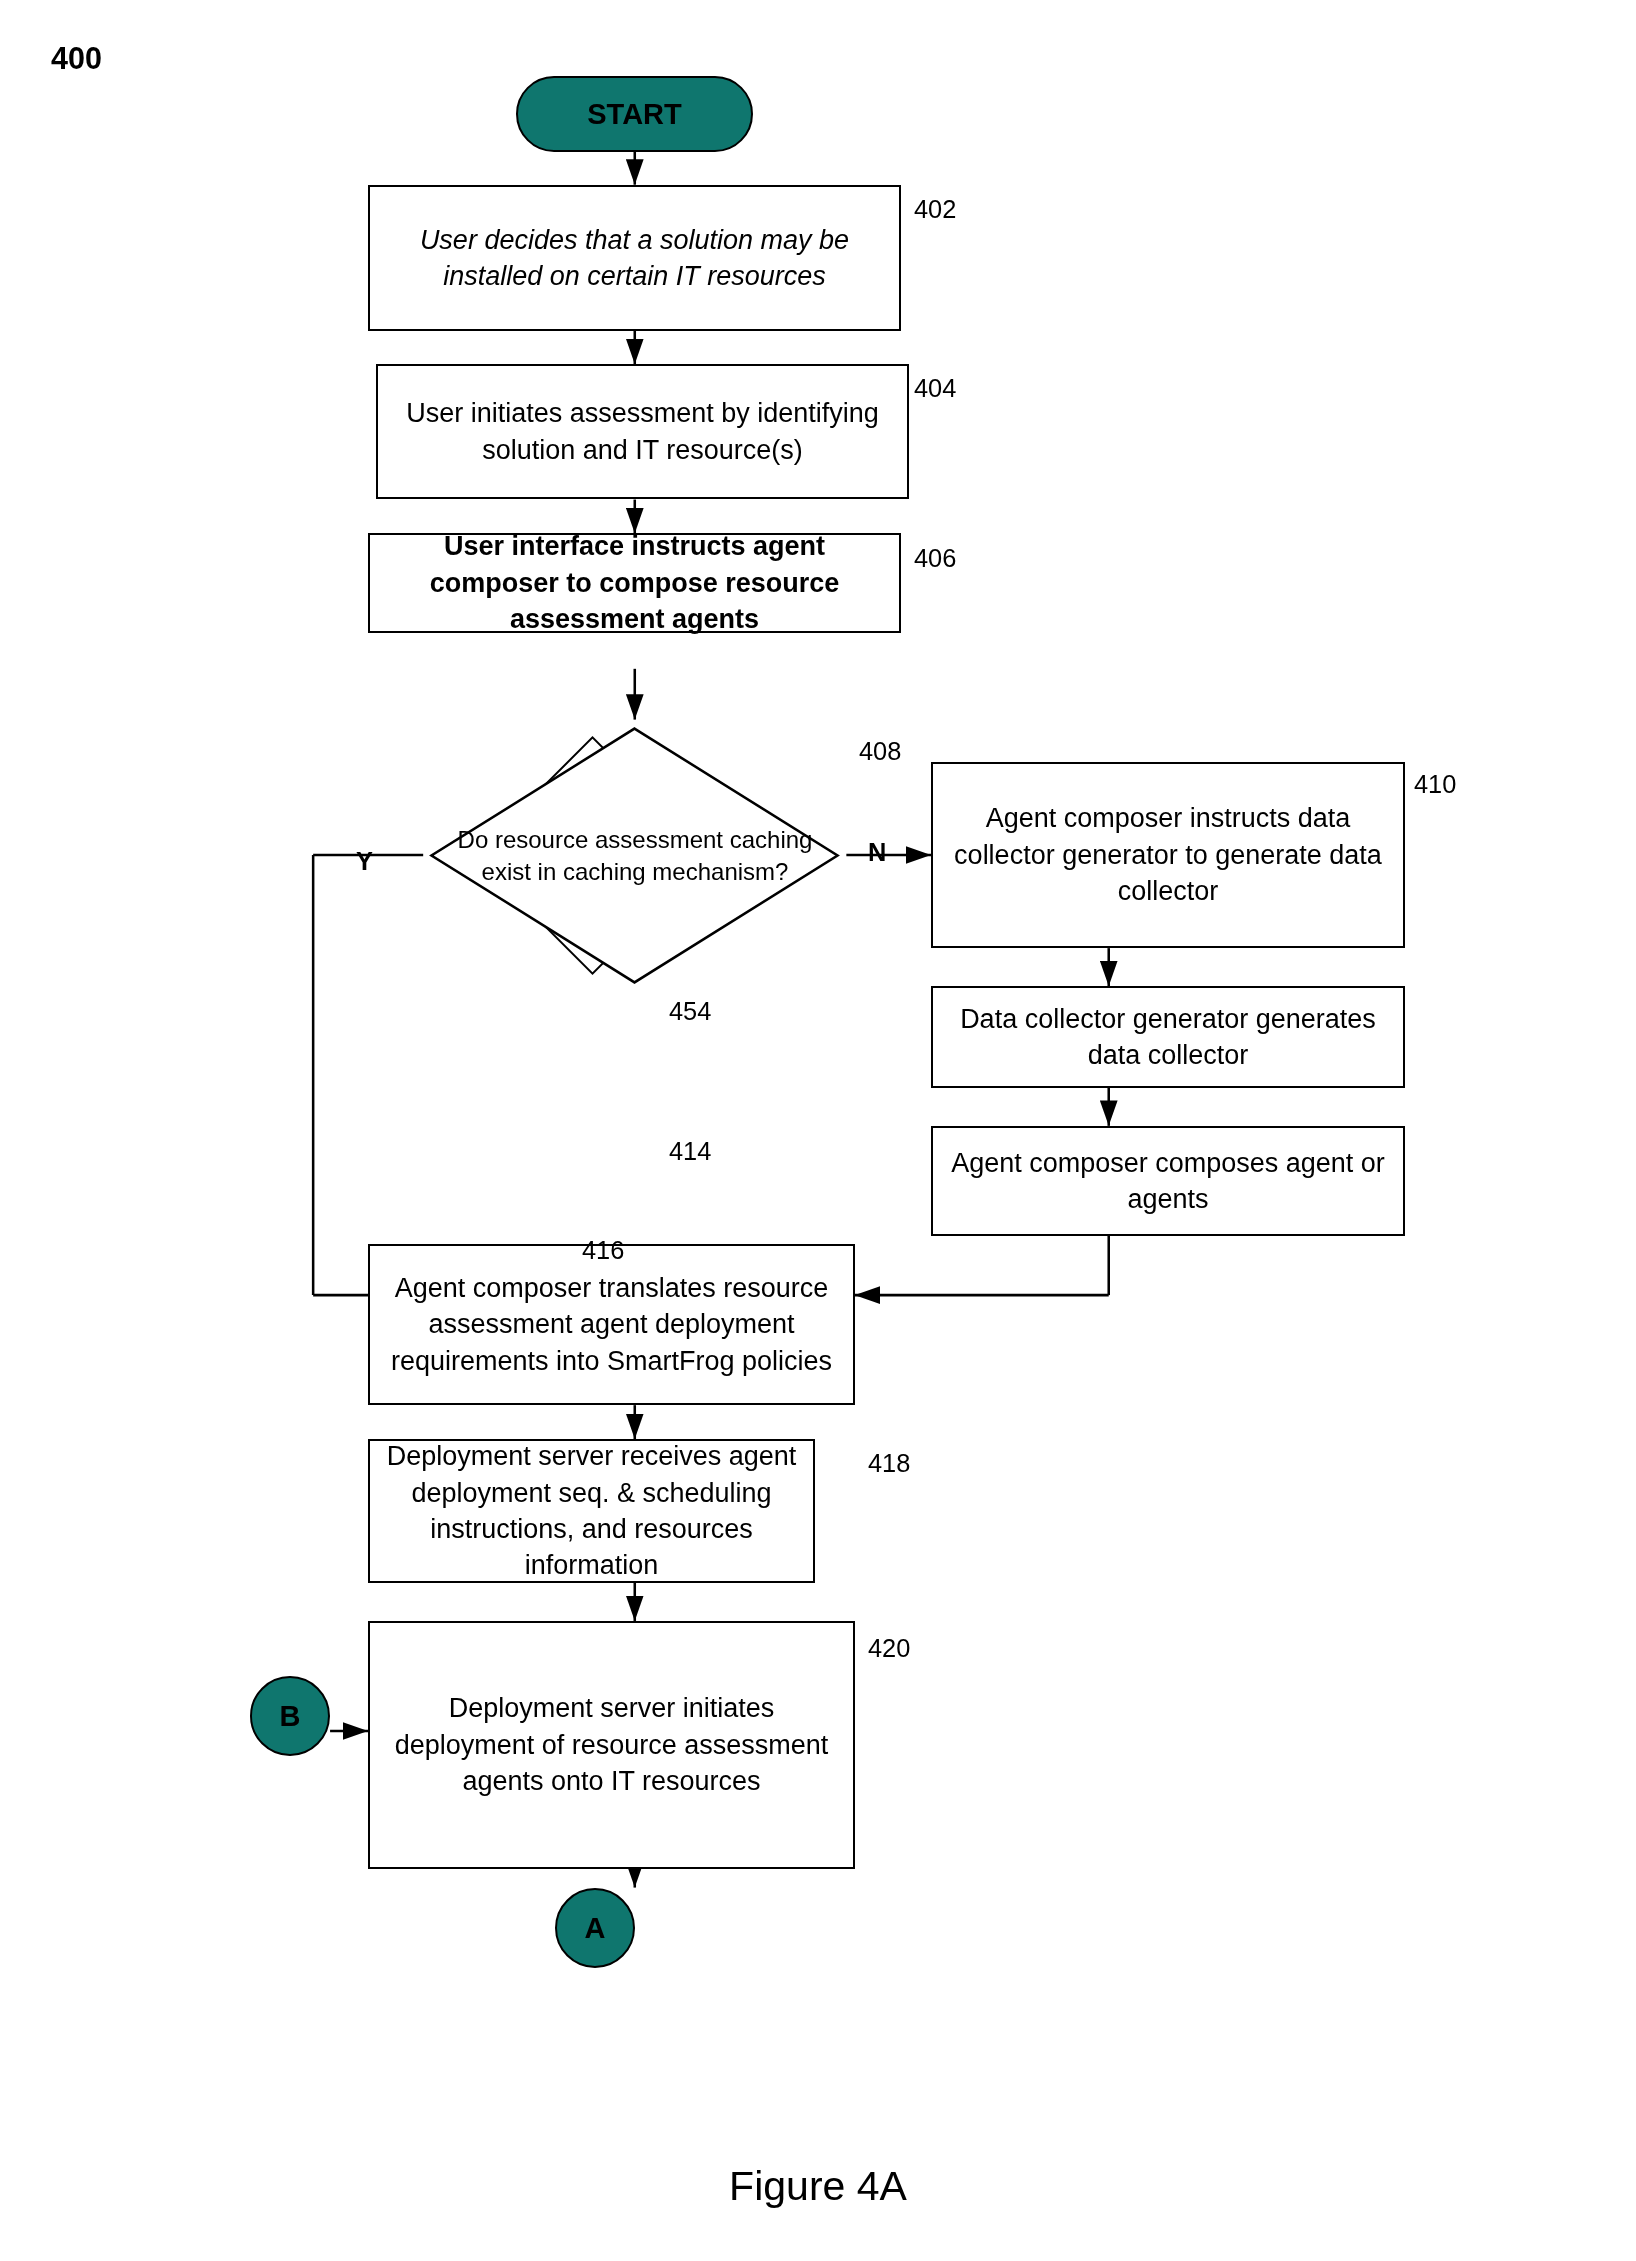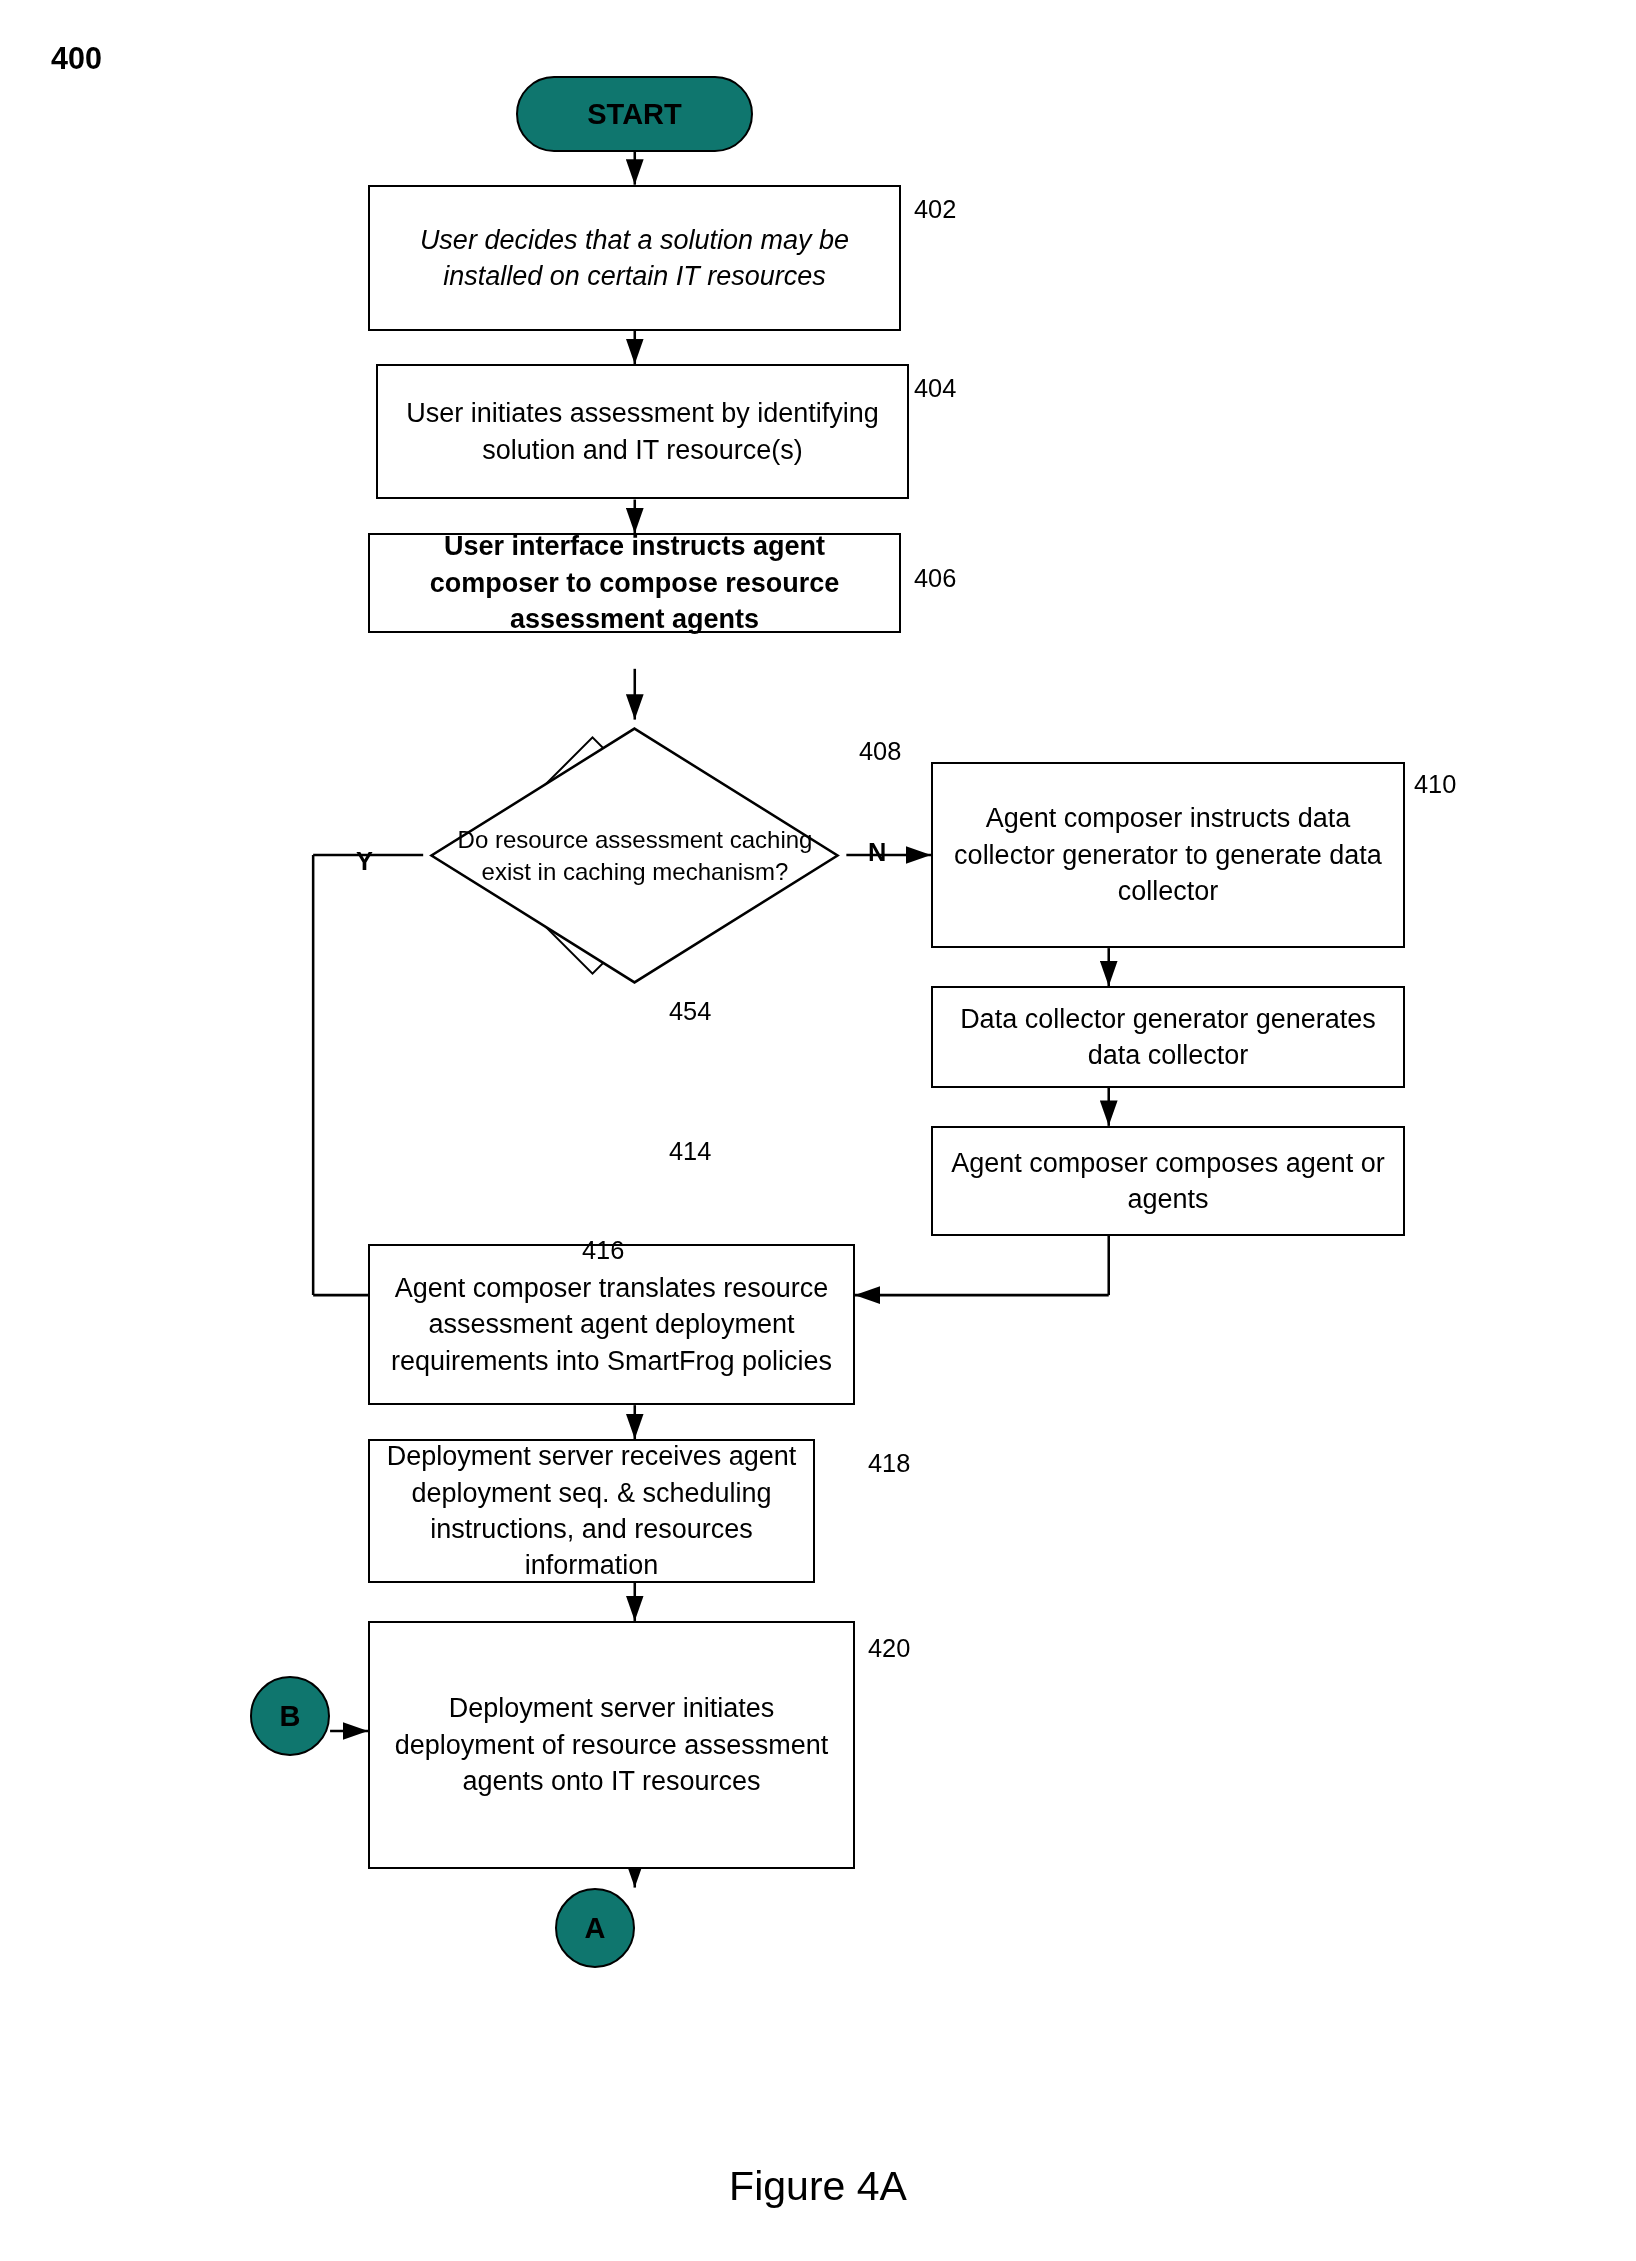--- a/index.html
+++ b/index.html
@@ -167,7 +167,7 @@
   <div class="flow-box" style="left:368px; top:533px; width:533px; height:100px;font-weight:bold;">
     <span>User interface instructs agent composer to compose resource assessment agents</span>
   </div>
-  <div class="step-num" style="left:914px; top:544px;margin-top:20px;">406</div>
+  <div class="step-num" style="left:914px; top:544px;">406</div>
 
   <div class="diamond-wrapper" style="left:423px; top:720px; width:423px; height:271px;">
 

